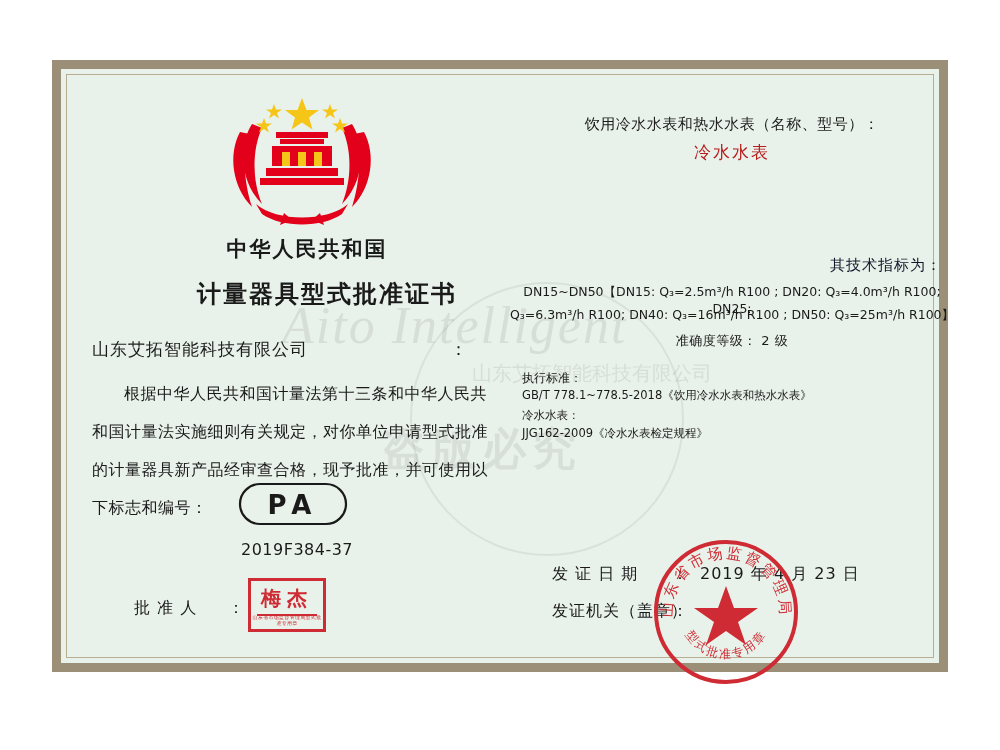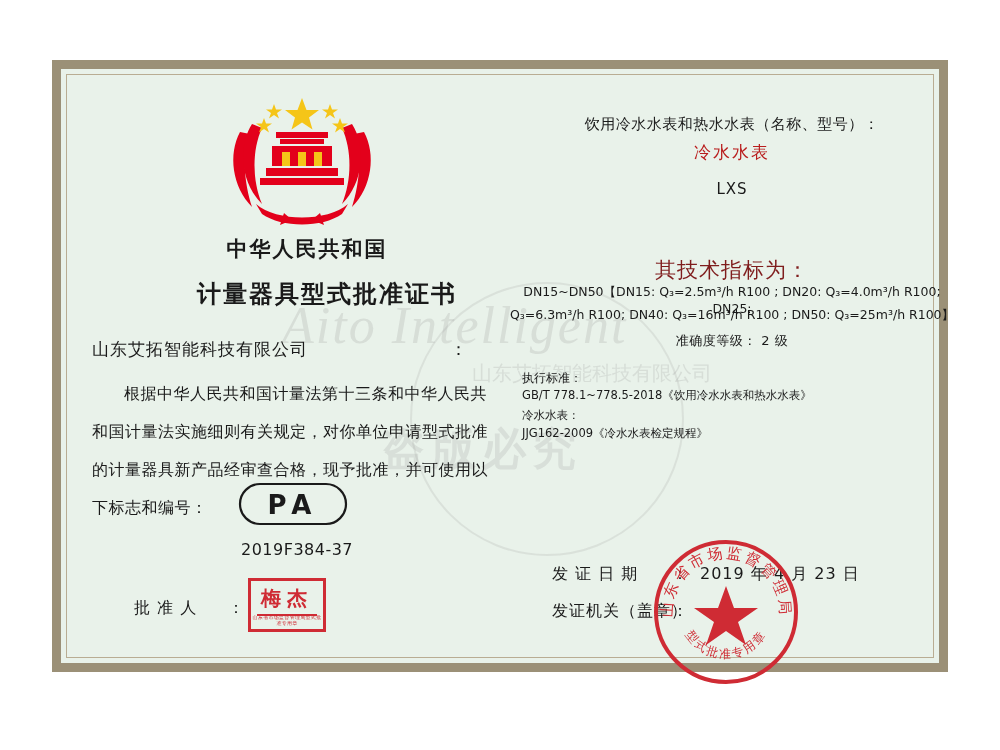--- a/index.html
+++ b/index.html
@@ -474,7 +474,6 @@
 
     <div class="r-head">饮用冷水水表和热水水表（名称、型号）：</div>
     <div class="r-product">冷水水表</div>
-    <div class="r-model">LXS</div>
 
     <div class="r-specs-title">其技术指标为：</div>
     <div class="r-specs-l1">DN15~DN50【DN15: Q₃=2.5m³/h R100 ; DN20: Q₃=4.0m³/h R100; DN25:</div>

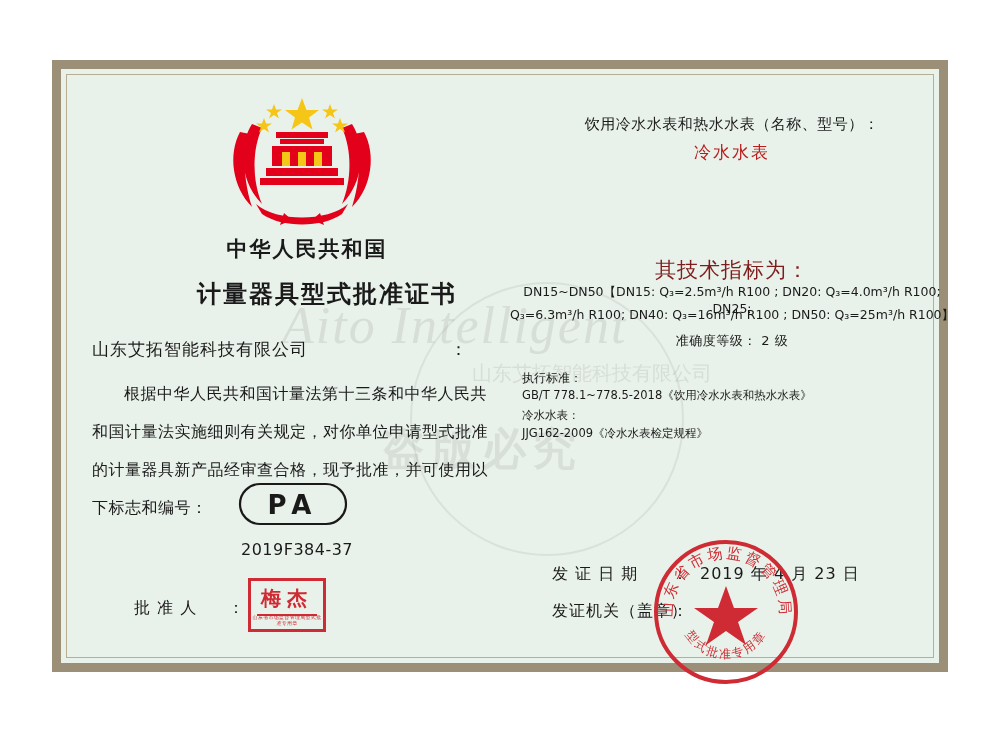--- a/index.html
+++ b/index.html
@@ -223,10 +223,10 @@
     left: 470px;
     top: 196px;
     width: 420px;
-    text-align: center;
-    font-family: "DejaVu Sans", sans-serif;
-    font-size: 21px;
-    color: #7f1d1d;
+    text-align: right;
+    font-family: "DejaVu Sans", sans-serif;
+    font-size: 15px;
+    color: #0f172a;
     letter-spacing: 1px;
   }
   .r-specs-l1, .r-specs-l2 {

